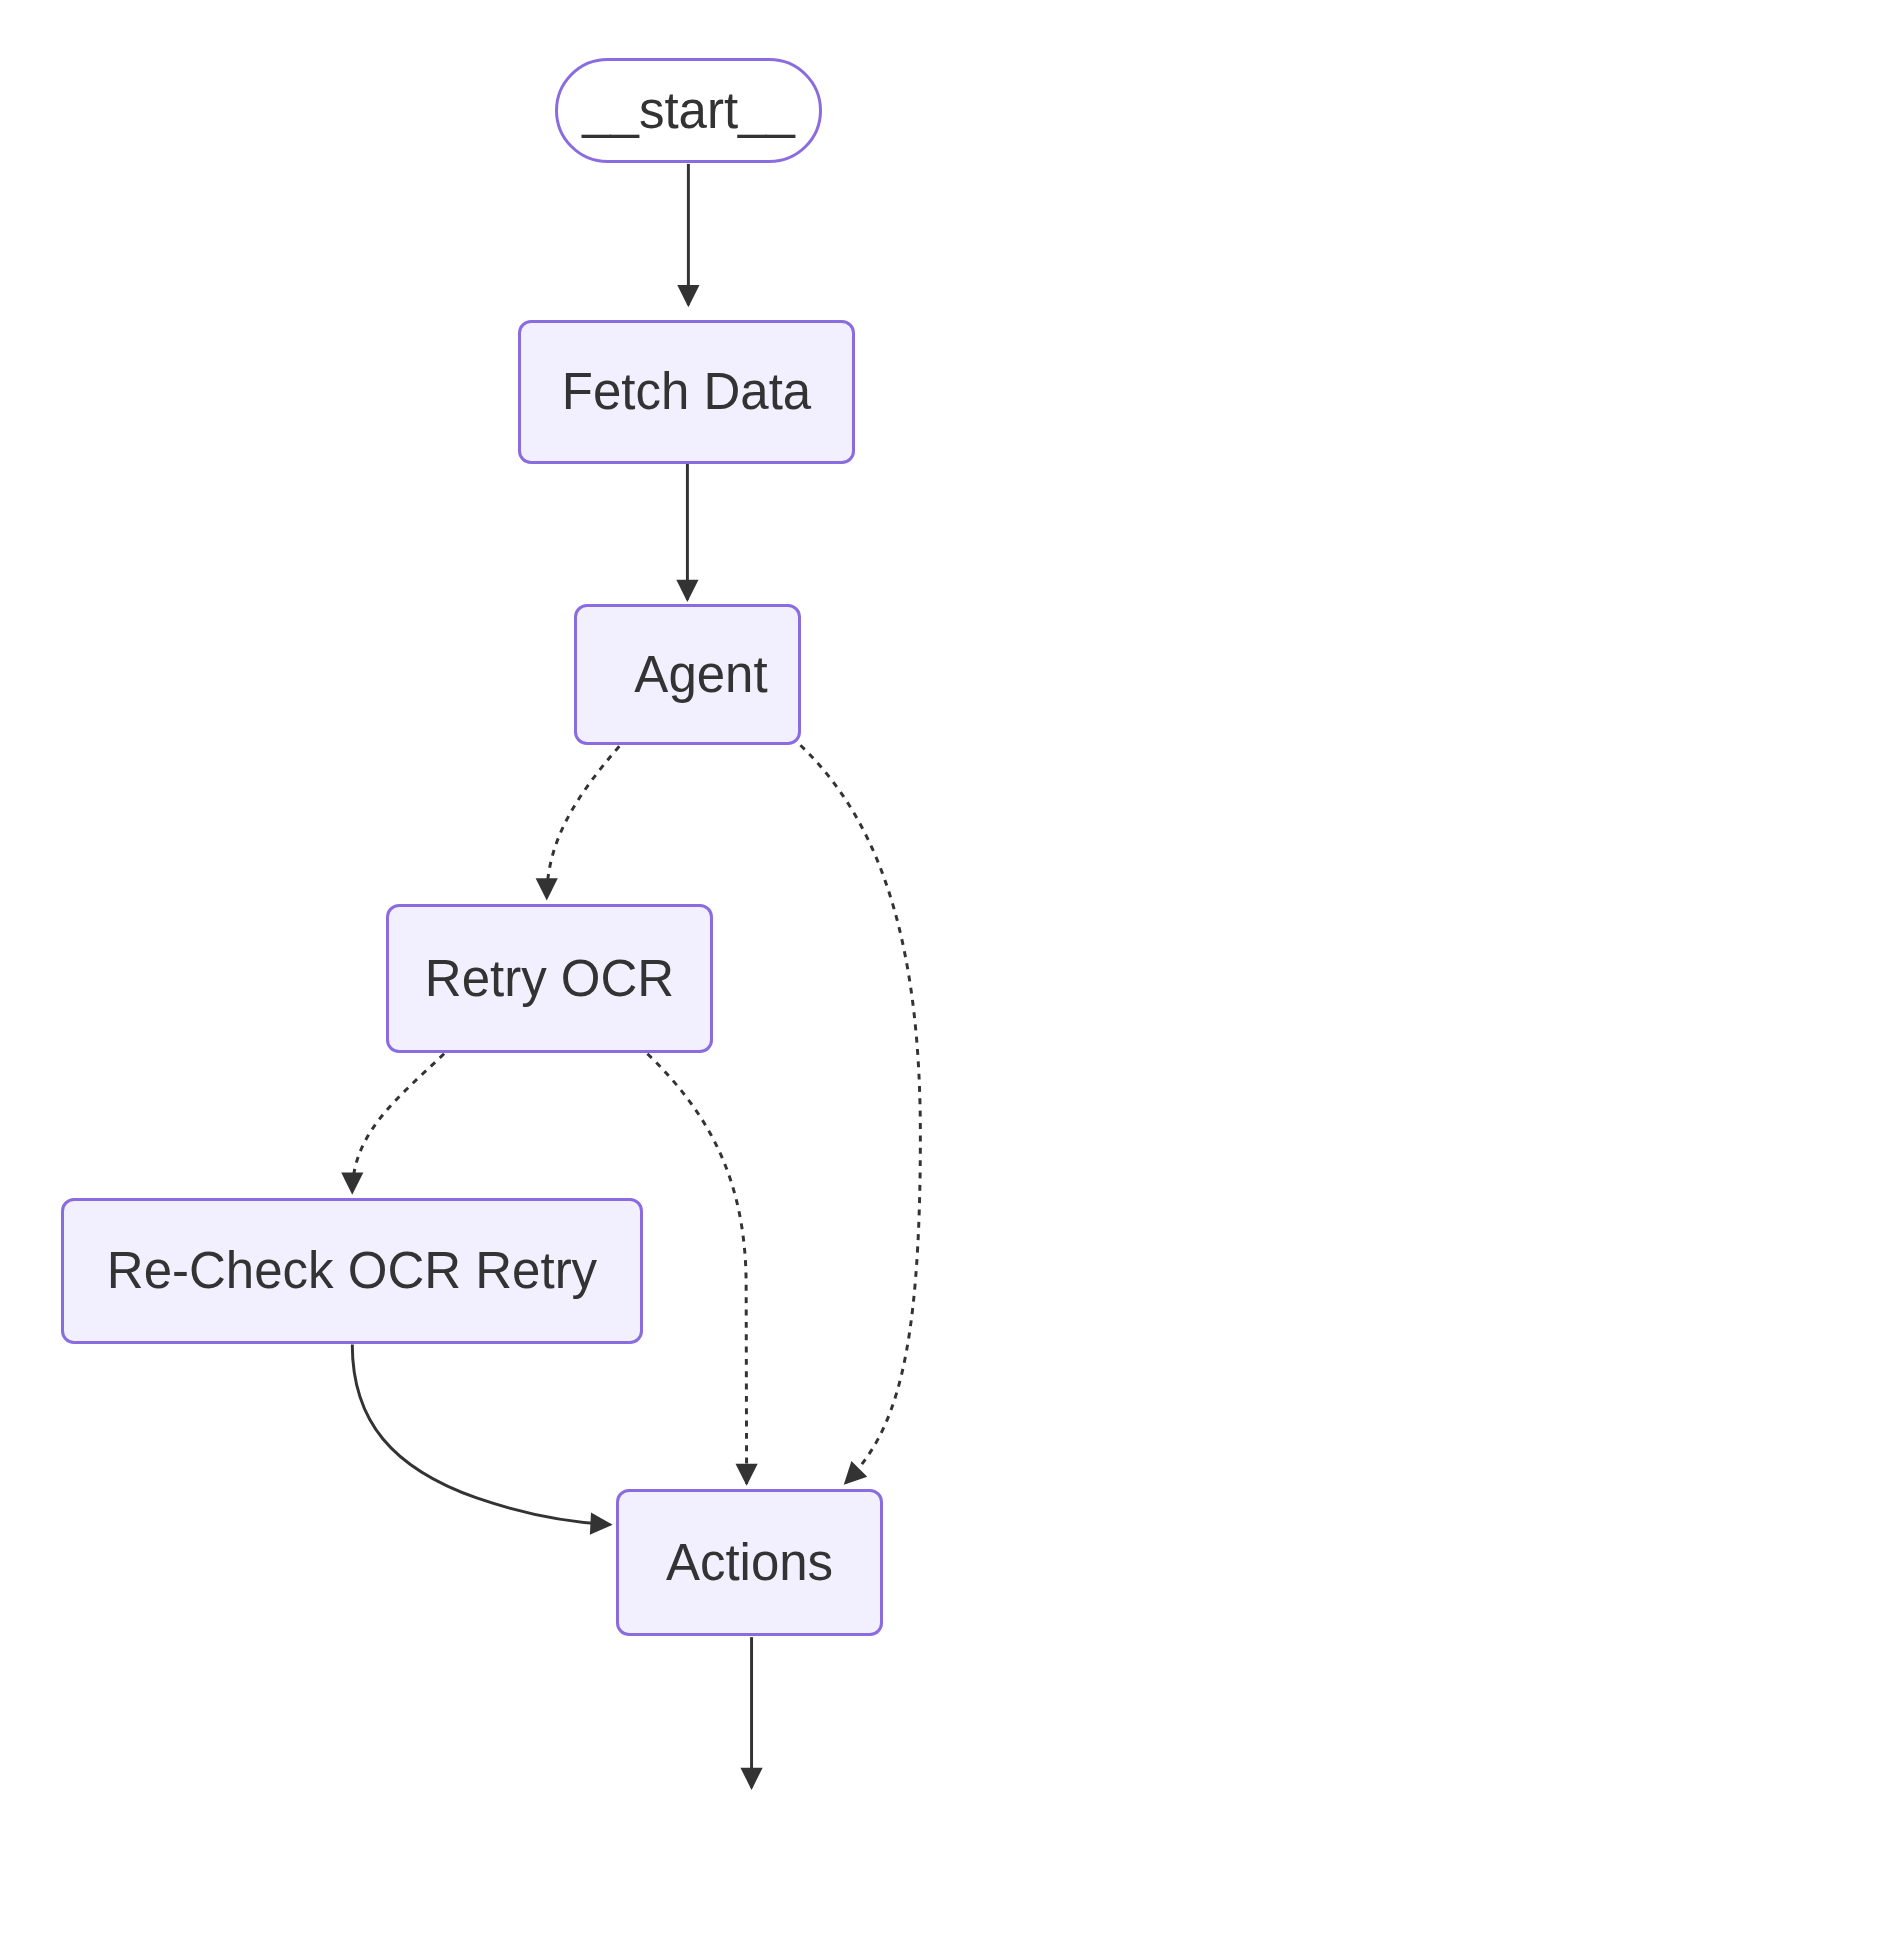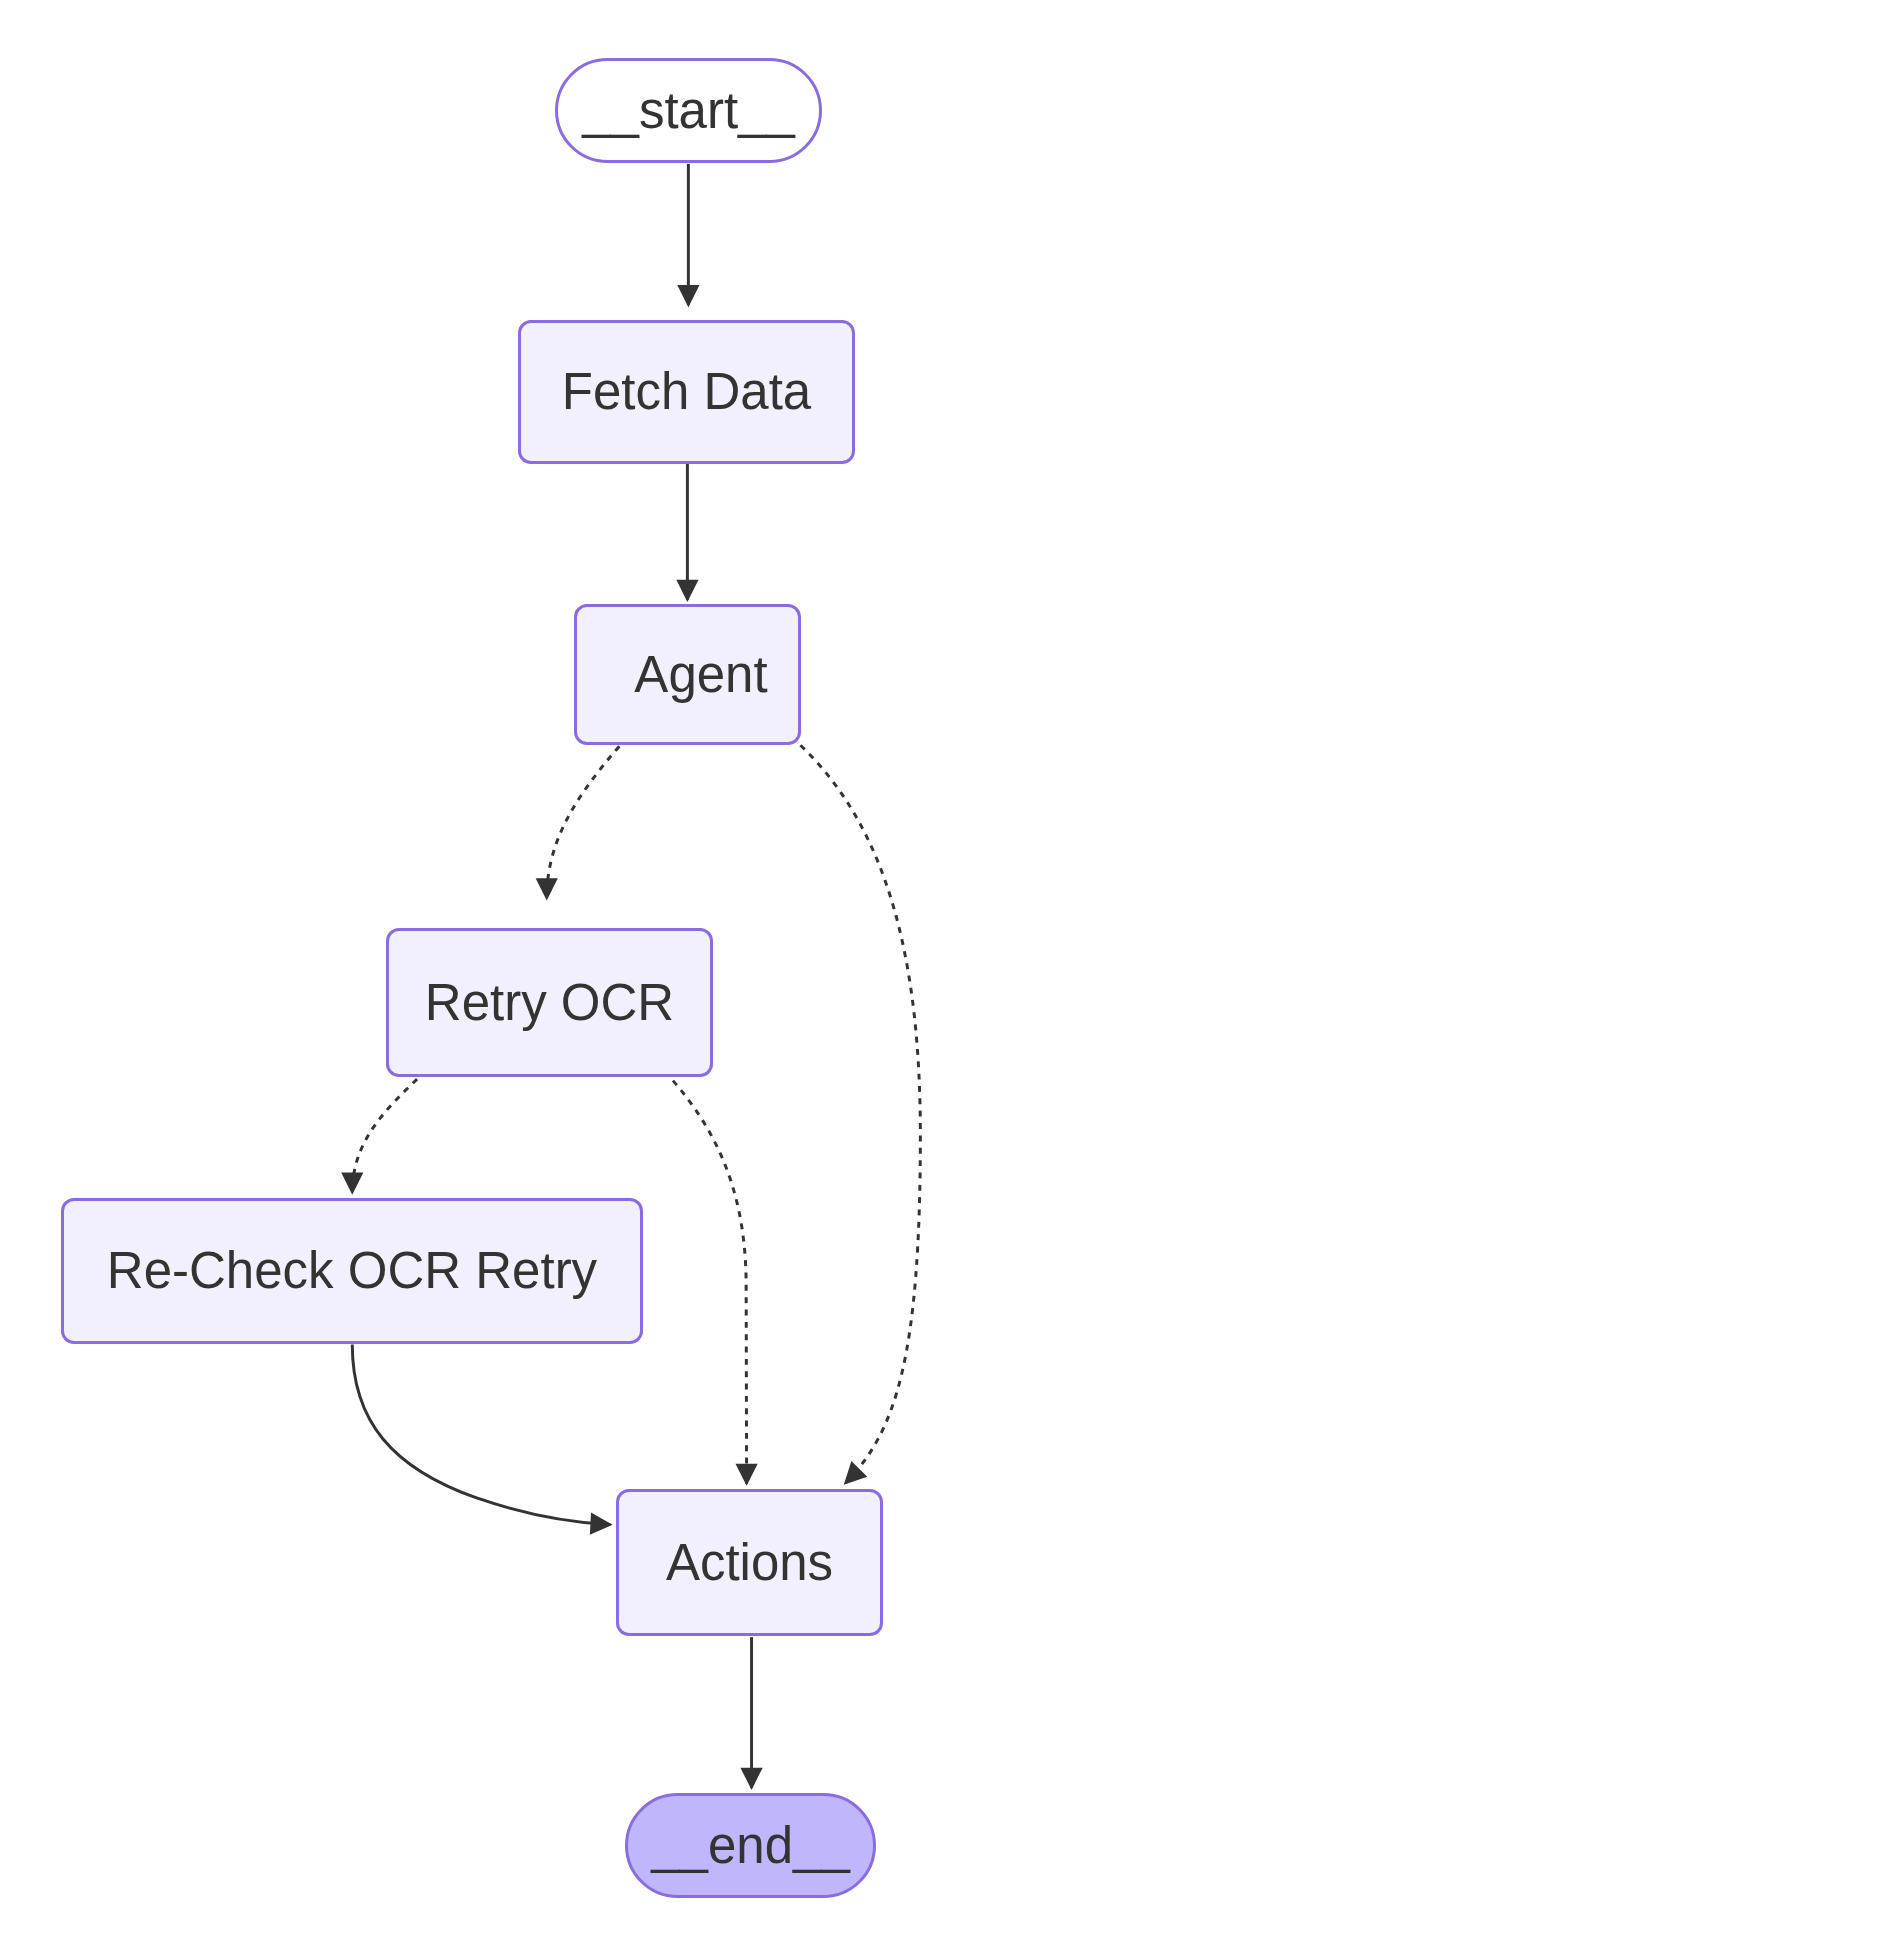--- a/index.html
+++ b/index.html
@@ -42,7 +42,7 @@
   #node-start   {left:555px;top:58px; width:267px; height:105px;}
   #node-fetch   {left:518px;top:320px; width:337px; height:144px;}
   #node-agent   {left:574px;top:604px;width:227px; height:141px;padding-left:27px;}
-  #node-retry   {left:386px; top:904px;width:327px; height:149px;margin-top:24px;}
+  #node-retry   {left:386px; top:904px;width:327px; height:149px;}
   #node-recheck {left:61px; top:1198px;width:582px;height:146px;}
   #node-actions {left:616px;top:1489px;width:267px; height:147px;}
   #node-end     {left:625px;top:1793px;width:251px; height:105px;}

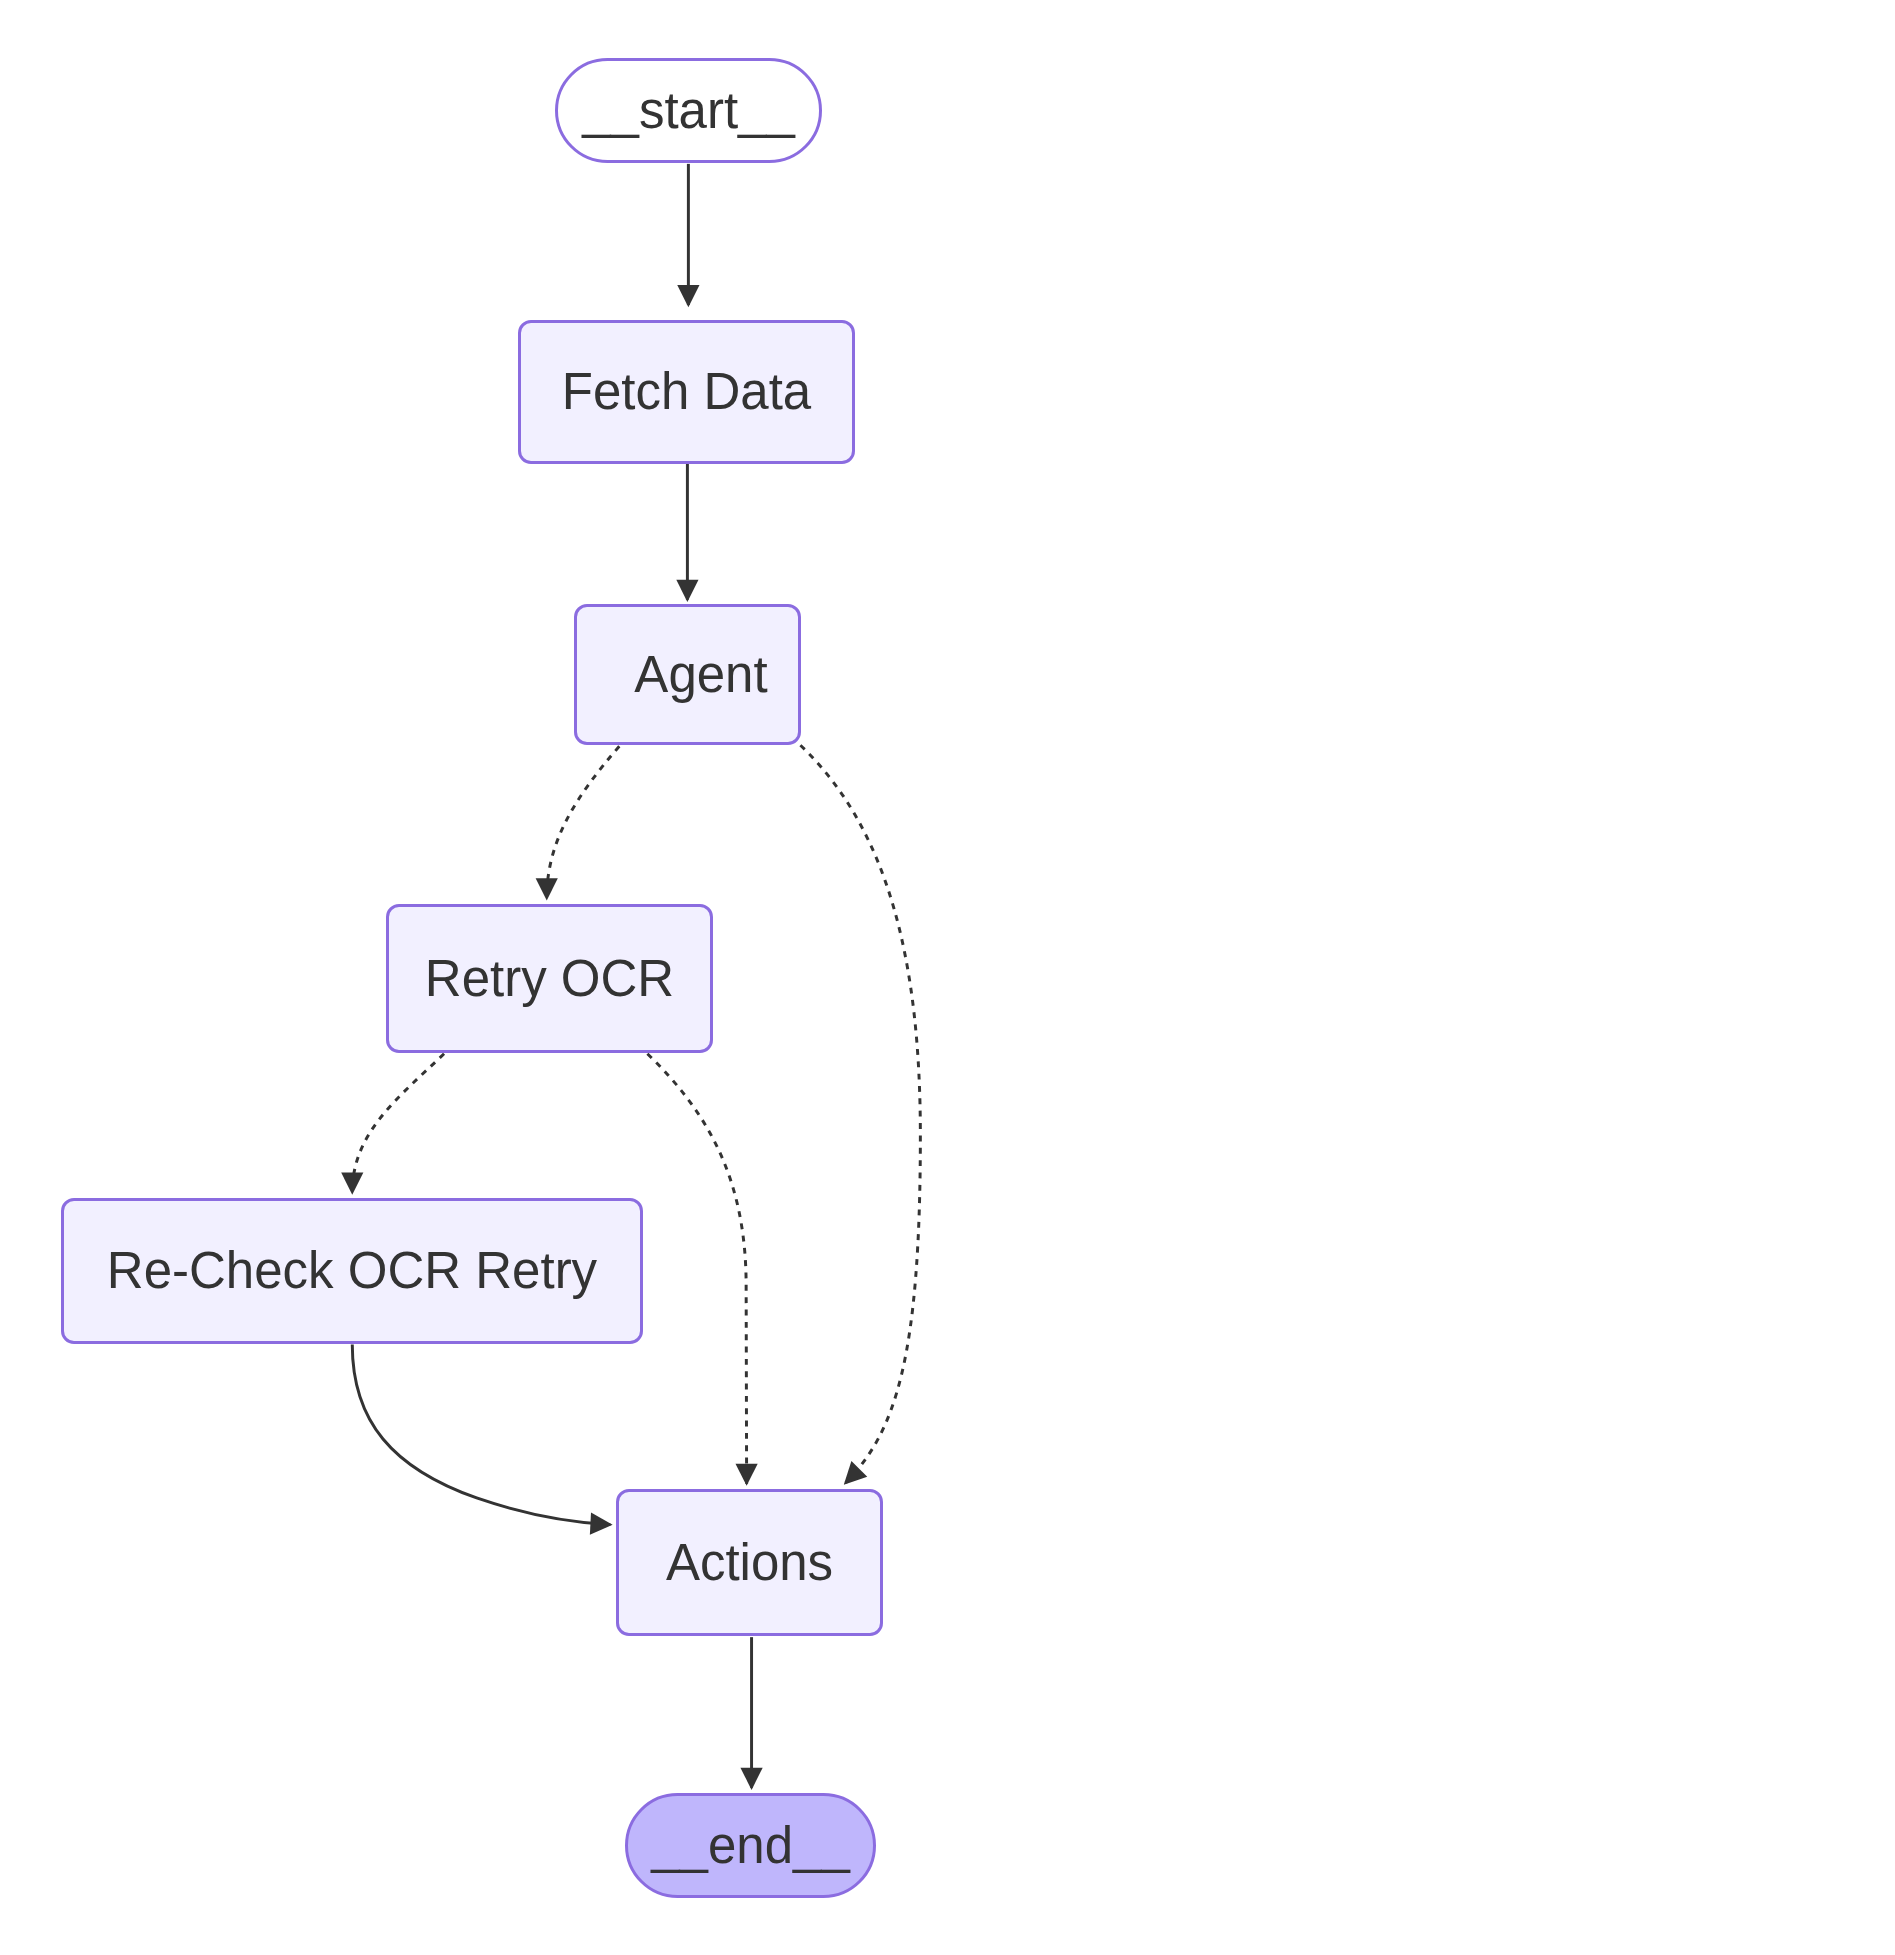--- a/index.html
+++ b/index.html
@@ -88,7 +88,6 @@
 
   <div class="node" id="node-actions">Actions</div>
 
-  <div class="node pill end" id="node-end">__end__</div>
 
 </div>
 

